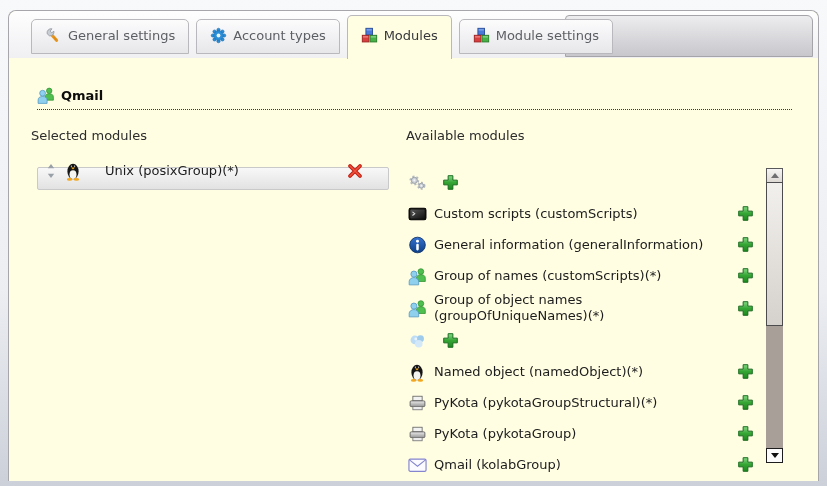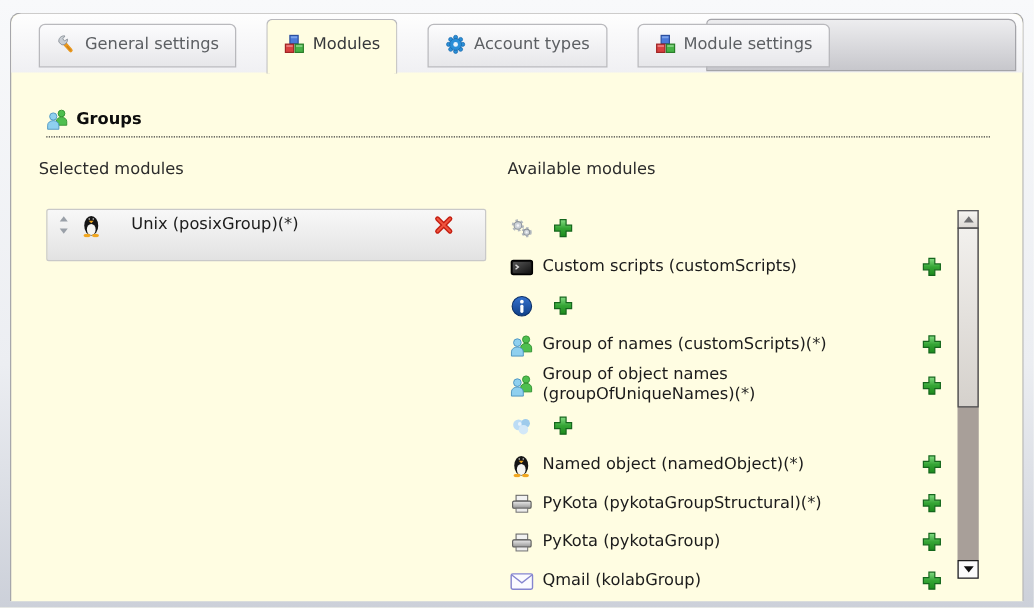--- a/index.html
+++ b/index.html
@@ -35,7 +35,7 @@
     display:flex; align-items:center; gap:6px;
     box-sizing:border-box;
     padding:7px 13px 9px 13px;
-    margin-right:24px;
+    margin-right:7px;
     background:linear-gradient(#fcfcfd,#e7e7ea);
     border:1px solid #b9b9bd;
     border-radius:5px 5px 0 0;

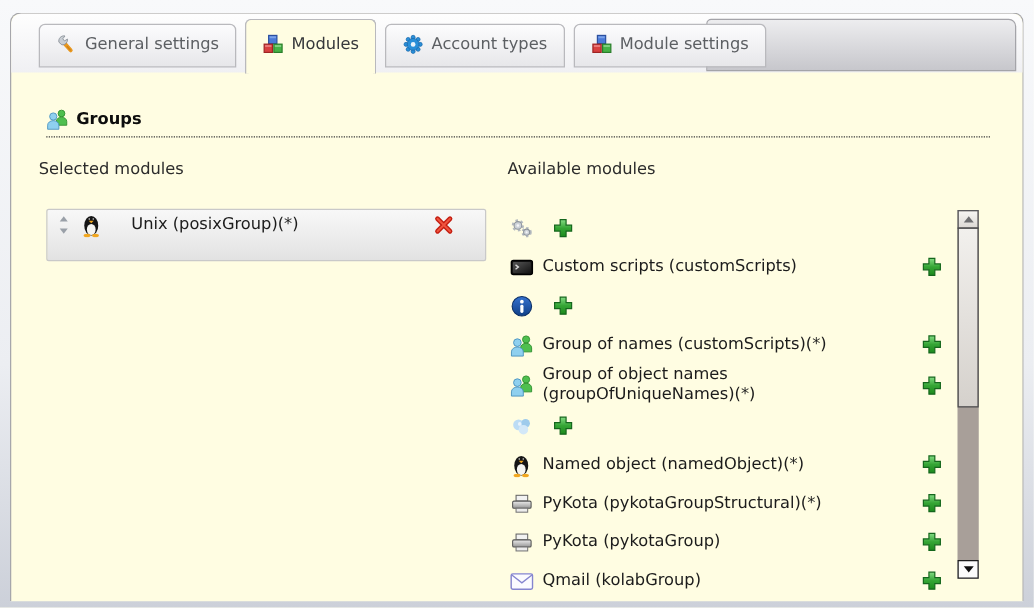--- a/index.html
+++ b/index.html
@@ -159,20 +159,6 @@
         <span>General settings</span>
       </div>
 
-      <div class="tab active">
-        <span class="ticon">
-          <svg viewBox="0 0 18 18">
-            <rect x="5.2" y="1.4" width="7" height="7" fill="#4a79d8" stroke="#2b4f9e"></rect>
-            <rect x="6" y="2.2" width="5.4" height="1.6" fill="#7ba1e8" stroke="none"></rect>
-            <rect x="1.4" y="8.8" width="7" height="7" fill="#d84040" stroke="#9e2424"></rect>
-            <rect x="2.2" y="9.6" width="5.4" height="1.6" fill="#ea7b7b" stroke="none"></rect>
-            <rect x="9.6" y="8.8" width="7" height="7" fill="#46b246" stroke="#2a7d2a"></rect>
-            <rect x="10.4" y="9.6" width="5.4" height="1.6" fill="#83d083" stroke="none"></rect>
-          </svg>
-        </span>
-        <span>Modules</span>
-      </div>
-
       <div class="tab">
         <span class="ticon">
           <svg viewBox="0 0 18 18">
@@ -191,6 +177,20 @@
           </svg>
         </span>
         <span>Account types</span>
+      </div>
+
+      <div class="tab active">
+        <span class="ticon">
+          <svg viewBox="0 0 18 18">
+            <rect x="5.2" y="1.4" width="7" height="7" fill="#4a79d8" stroke="#2b4f9e"></rect>
+            <rect x="6" y="2.2" width="5.4" height="1.6" fill="#7ba1e8" stroke="none"></rect>
+            <rect x="1.4" y="8.8" width="7" height="7" fill="#d84040" stroke="#9e2424"></rect>
+            <rect x="2.2" y="9.6" width="5.4" height="1.6" fill="#ea7b7b" stroke="none"></rect>
+            <rect x="9.6" y="8.8" width="7" height="7" fill="#46b246" stroke="#2a7d2a"></rect>
+            <rect x="10.4" y="9.6" width="5.4" height="1.6" fill="#83d083" stroke="none"></rect>
+          </svg>
+        </span>
+        <span>Modules</span>
       </div>
 
       <div class="tab">

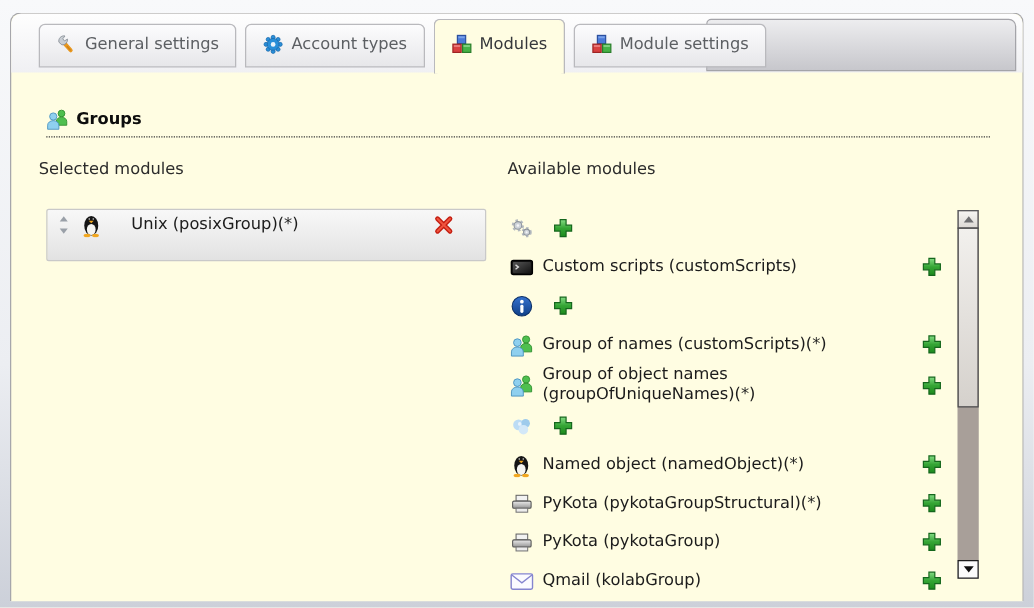--- a/index.html
+++ b/index.html
@@ -221,7 +221,7 @@
           <path d="M1.1 17.4 v-3.2 a4.5 3.7 0 0 1 9 0 v3.2 z" fill="#8fd0ef" stroke="#4a92bf" stroke-width="0.7"></path>
         </svg>
       </span>
-      <span>Groups</span>
+      <span>Qmail</span>
     </div>
 
     <div class="columns">

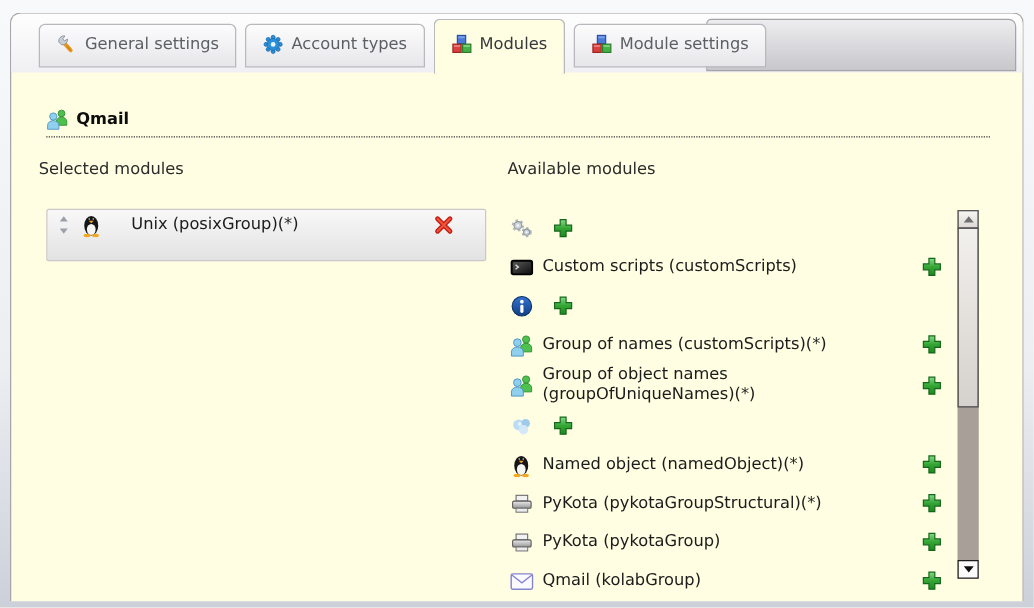--- a/index.html
+++ b/index.html
@@ -72,7 +72,7 @@
 
   
   .selected-row {
-    margin:24px 0 0 8px; width:352px; height:42px;
+    margin:24px 0 0 8px; width:352px; height:23px;
     box-sizing:border-box;
     border:1px solid #c9c9c9; border-radius:2px;
     background:linear-gradient(#f8f8f8,#e2e2e2);

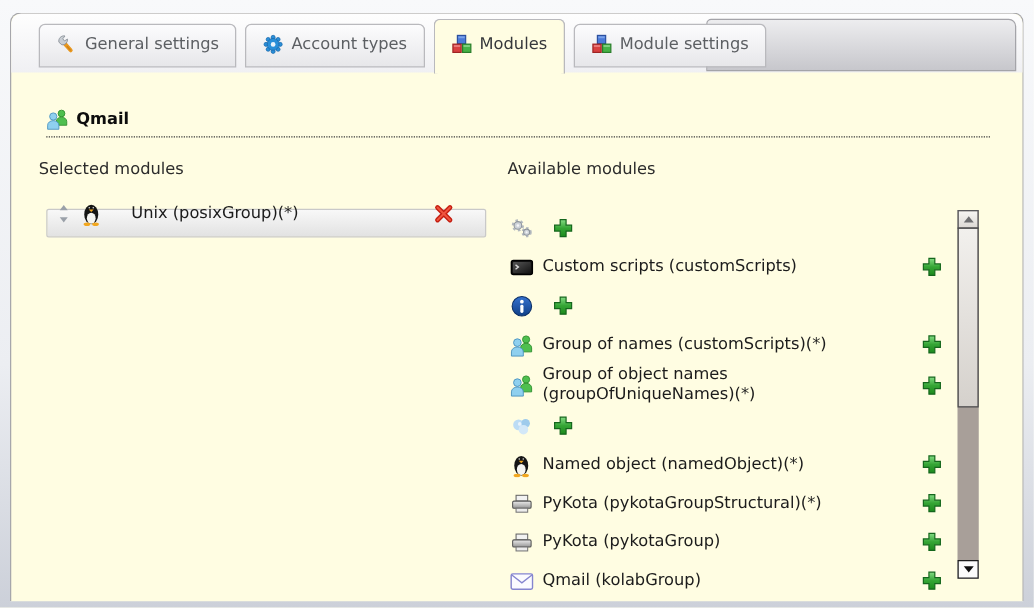--- a/index.html
+++ b/index.html
@@ -304,6 +304,7 @@
                 <rect x="7.8" y="7.9" width="2.4" height="6.2" rx="1.1" fill="#fff"></rect>
               </svg>
             </span>
+            <span class="mod-label">General information (generalInformation)</span>
             <span class="addbtn">
               <svg viewBox="0 0 18 18">
                   <path d="M6.5 1.8 h5 v4.7 h4.7 v5 h-4.7 v4.7 h-5 v-4.7 h-4.7 v-5 h4.7 z" fill="url(#gp)" stroke="#14661c" stroke-width="1"></path>

